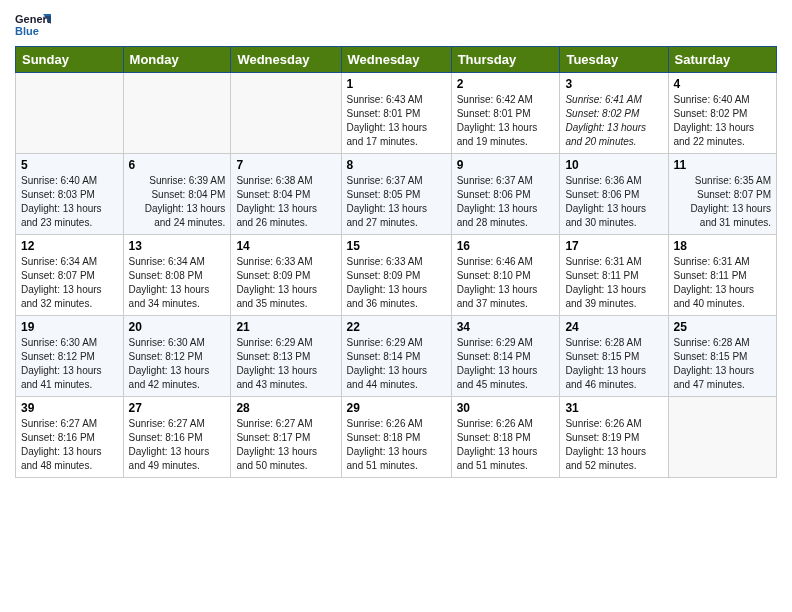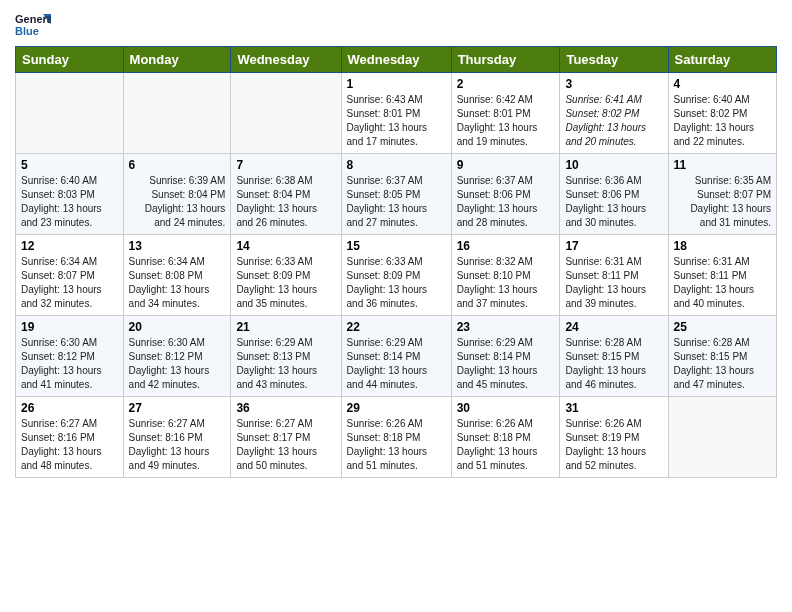--- a/index.html
+++ b/index.html
@@ -217,7 +217,7 @@
           </td>
           <td>
             <span class="day-num">16</span>
-            <div class="day-info" style="white-space: pre-line;">Sunrise: 8:32 AM
+            <div class="day-info" style="white-space: pre-line;">Sunrise: 6:46 AM
 Sunset: 8:10 PM
 Daylight: 13 hours and 37 minutes.</div>
           </td>

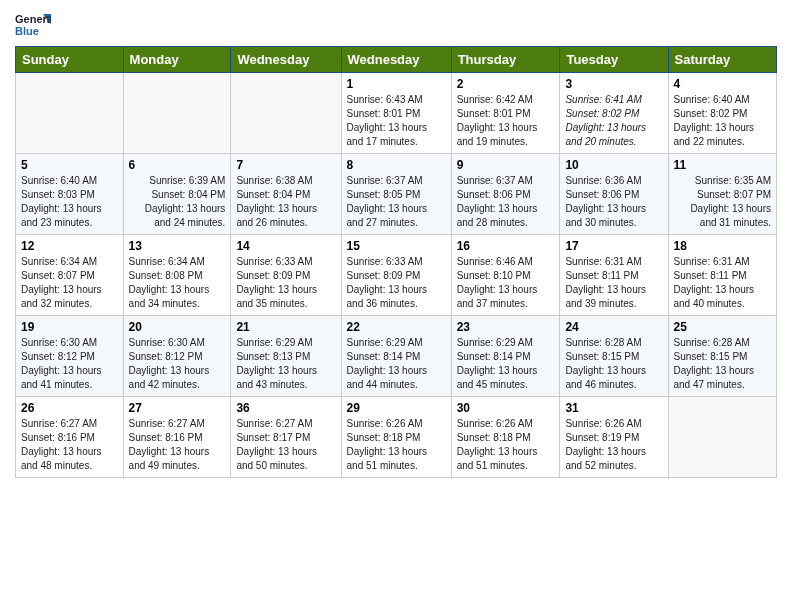--- a/index.html
+++ b/index.html
@@ -260,7 +260,7 @@
 Daylight: 13 hours and 44 minutes.</div>
           </td>
           <td>
-            <span class="day-num">23</span>
+            <span class="day-num">34</span>
             <div class="day-info" style="white-space: pre-line;">Sunrise: 6:29 AM
 Sunset: 8:14 PM
 Daylight: 13 hours and 45 minutes.</div>

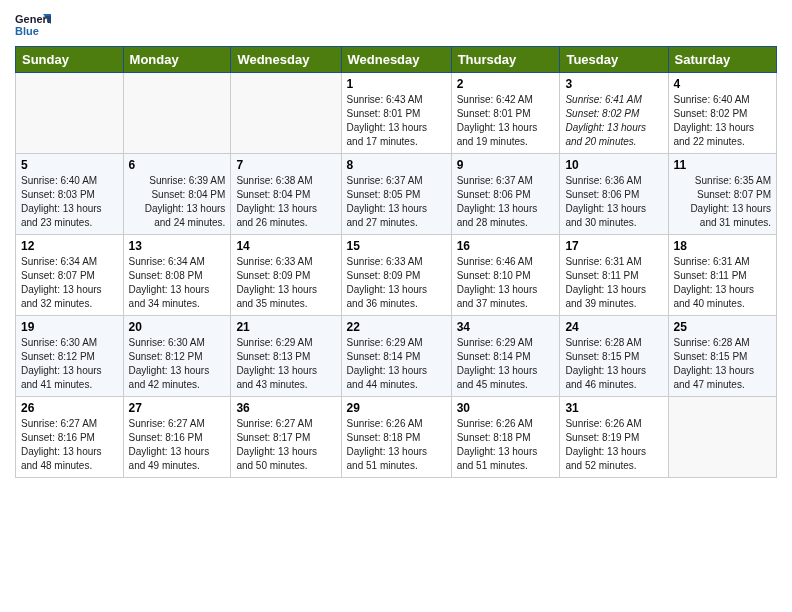--- a/index.html
+++ b/index.html
@@ -280,7 +280,7 @@
         </tr>
         <tr>
           <td>
-            <span class="day-num">26</span>
+            <span class="day-num">39</span>
             <div class="day-info" style="white-space: pre-line;">Sunrise: 6:27 AM
 Sunset: 8:16 PM
 Daylight: 13 hours and 48 minutes.</div>

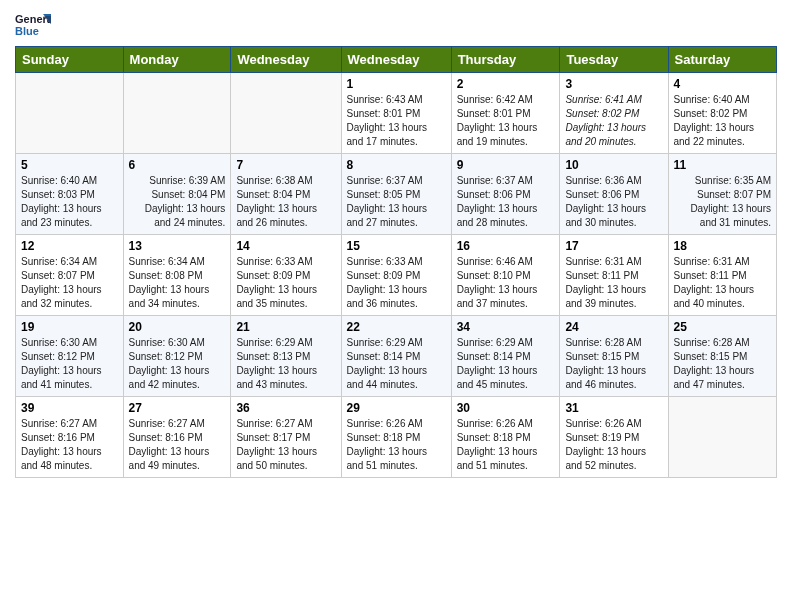--- a/index.html
+++ b/index.html
@@ -292,7 +292,7 @@
 Daylight: 13 hours and 49 minutes.</div>
           </td>
           <td>
-            <span class="day-num">36</span>
+            <span class="day-num">28</span>
             <div class="day-info" style="white-space: pre-line;">Sunrise: 6:27 AM
 Sunset: 8:17 PM
 Daylight: 13 hours and 50 minutes.</div>

